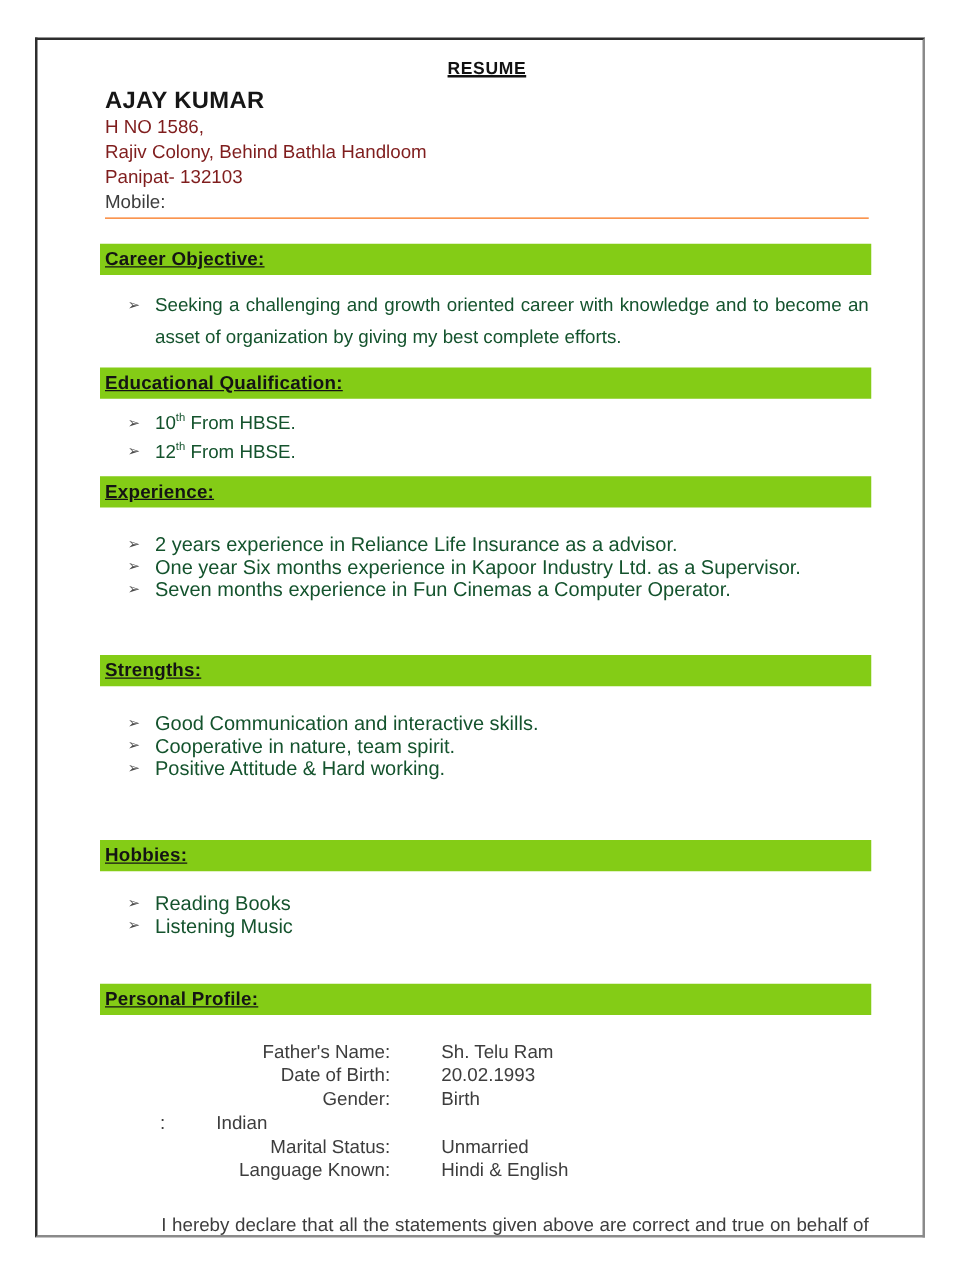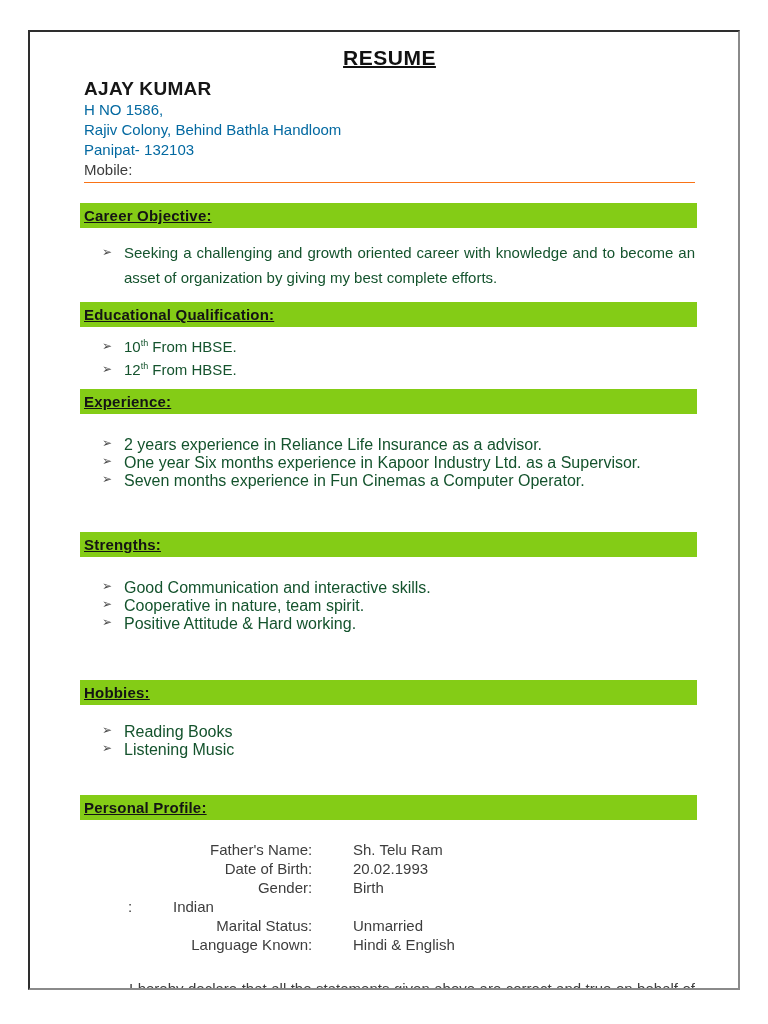--- a/index.html
+++ b/index.html
@@ -21,7 +21,7 @@
   }
   .doc-title {
     text-align: center;
-    font-size: 21px;
+    font-size: 14px;
     font-weight: bold;
     color: #111111;
     letter-spacing: 0.5px;

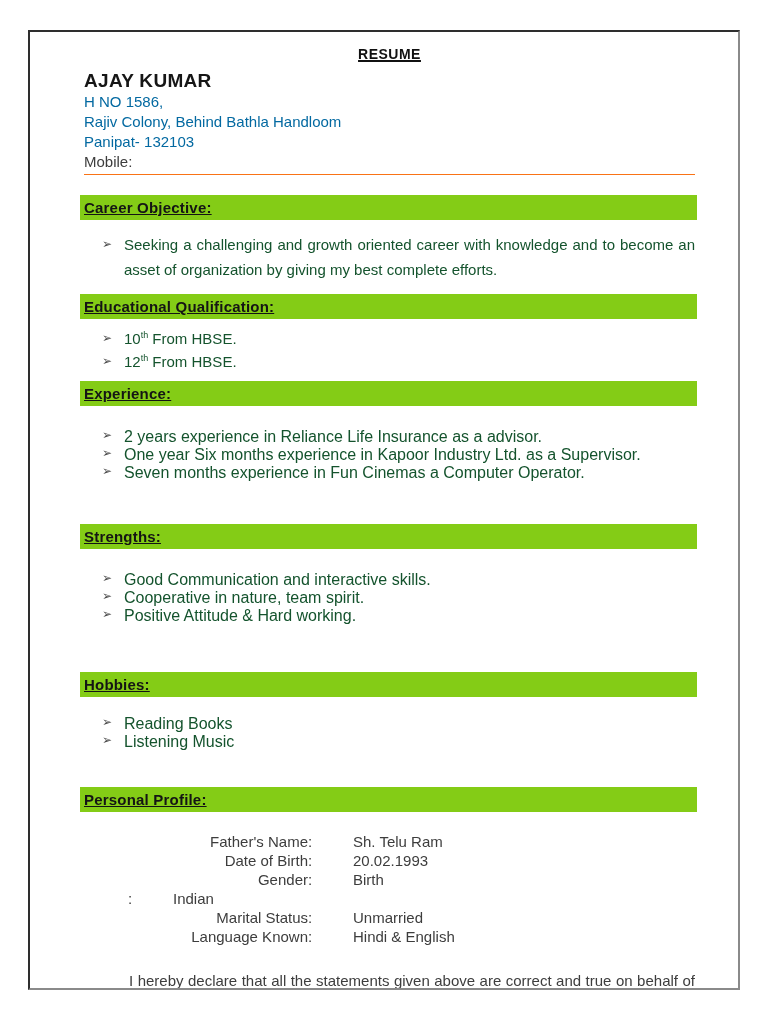--- a/index.html
+++ b/index.html
@@ -35,7 +35,7 @@
     margin-top: 8px;
     letter-spacing: 0.3px;
   }
-  .addr-line { font-size: 15px; line-height: 20px; color: #0369a1; }
+  .addr-line { font-size: 15px; line-height: 20px; color: #7f1d1d; }
   .mobile-line {
     font-size: 15px; line-height: 20px; color: #3d3d3d;
     border-bottom: 1px solid #f97316;

